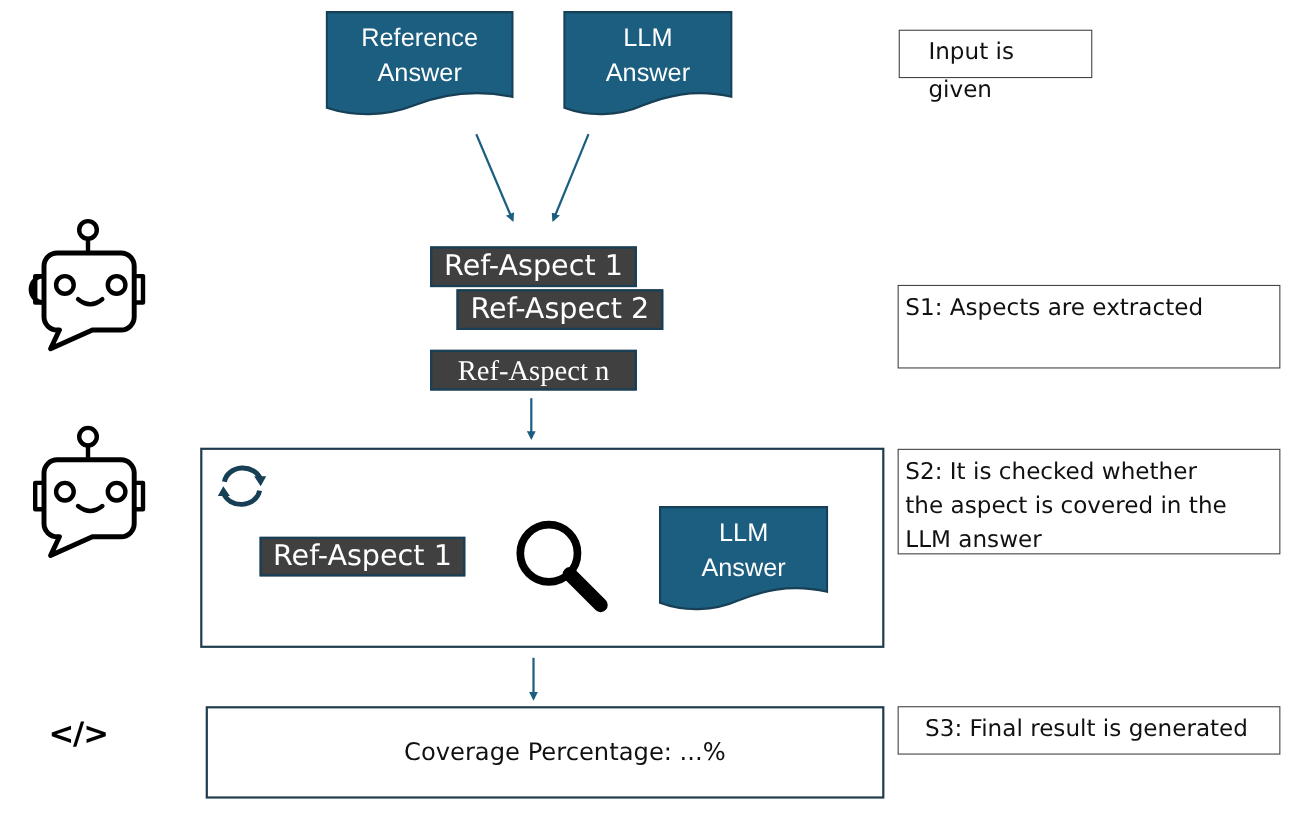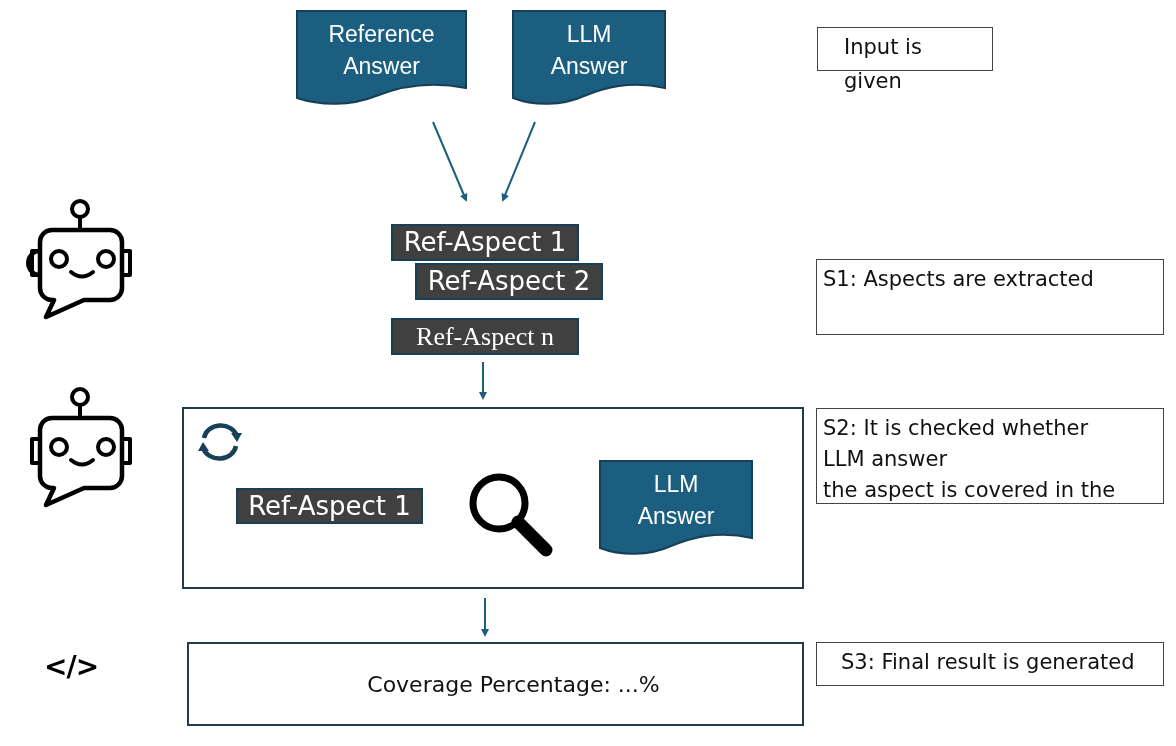--- a/index.html
+++ b/index.html
@@ -129,8 +129,8 @@
 
 <div class="note" style="left:816px;top:408px;width:348px;height:96px;">
   <div>S2: It is checked whether</div>
+  <div>the aspect is covered in the</div>
   <div>LLM answer</div>
-  <div>the aspect is covered in the</div>
 </div>
 
 <div class="note" style="left:816px;top:642px;width:348px;height:44px;line-height:34px;padding:2px 24px;">

